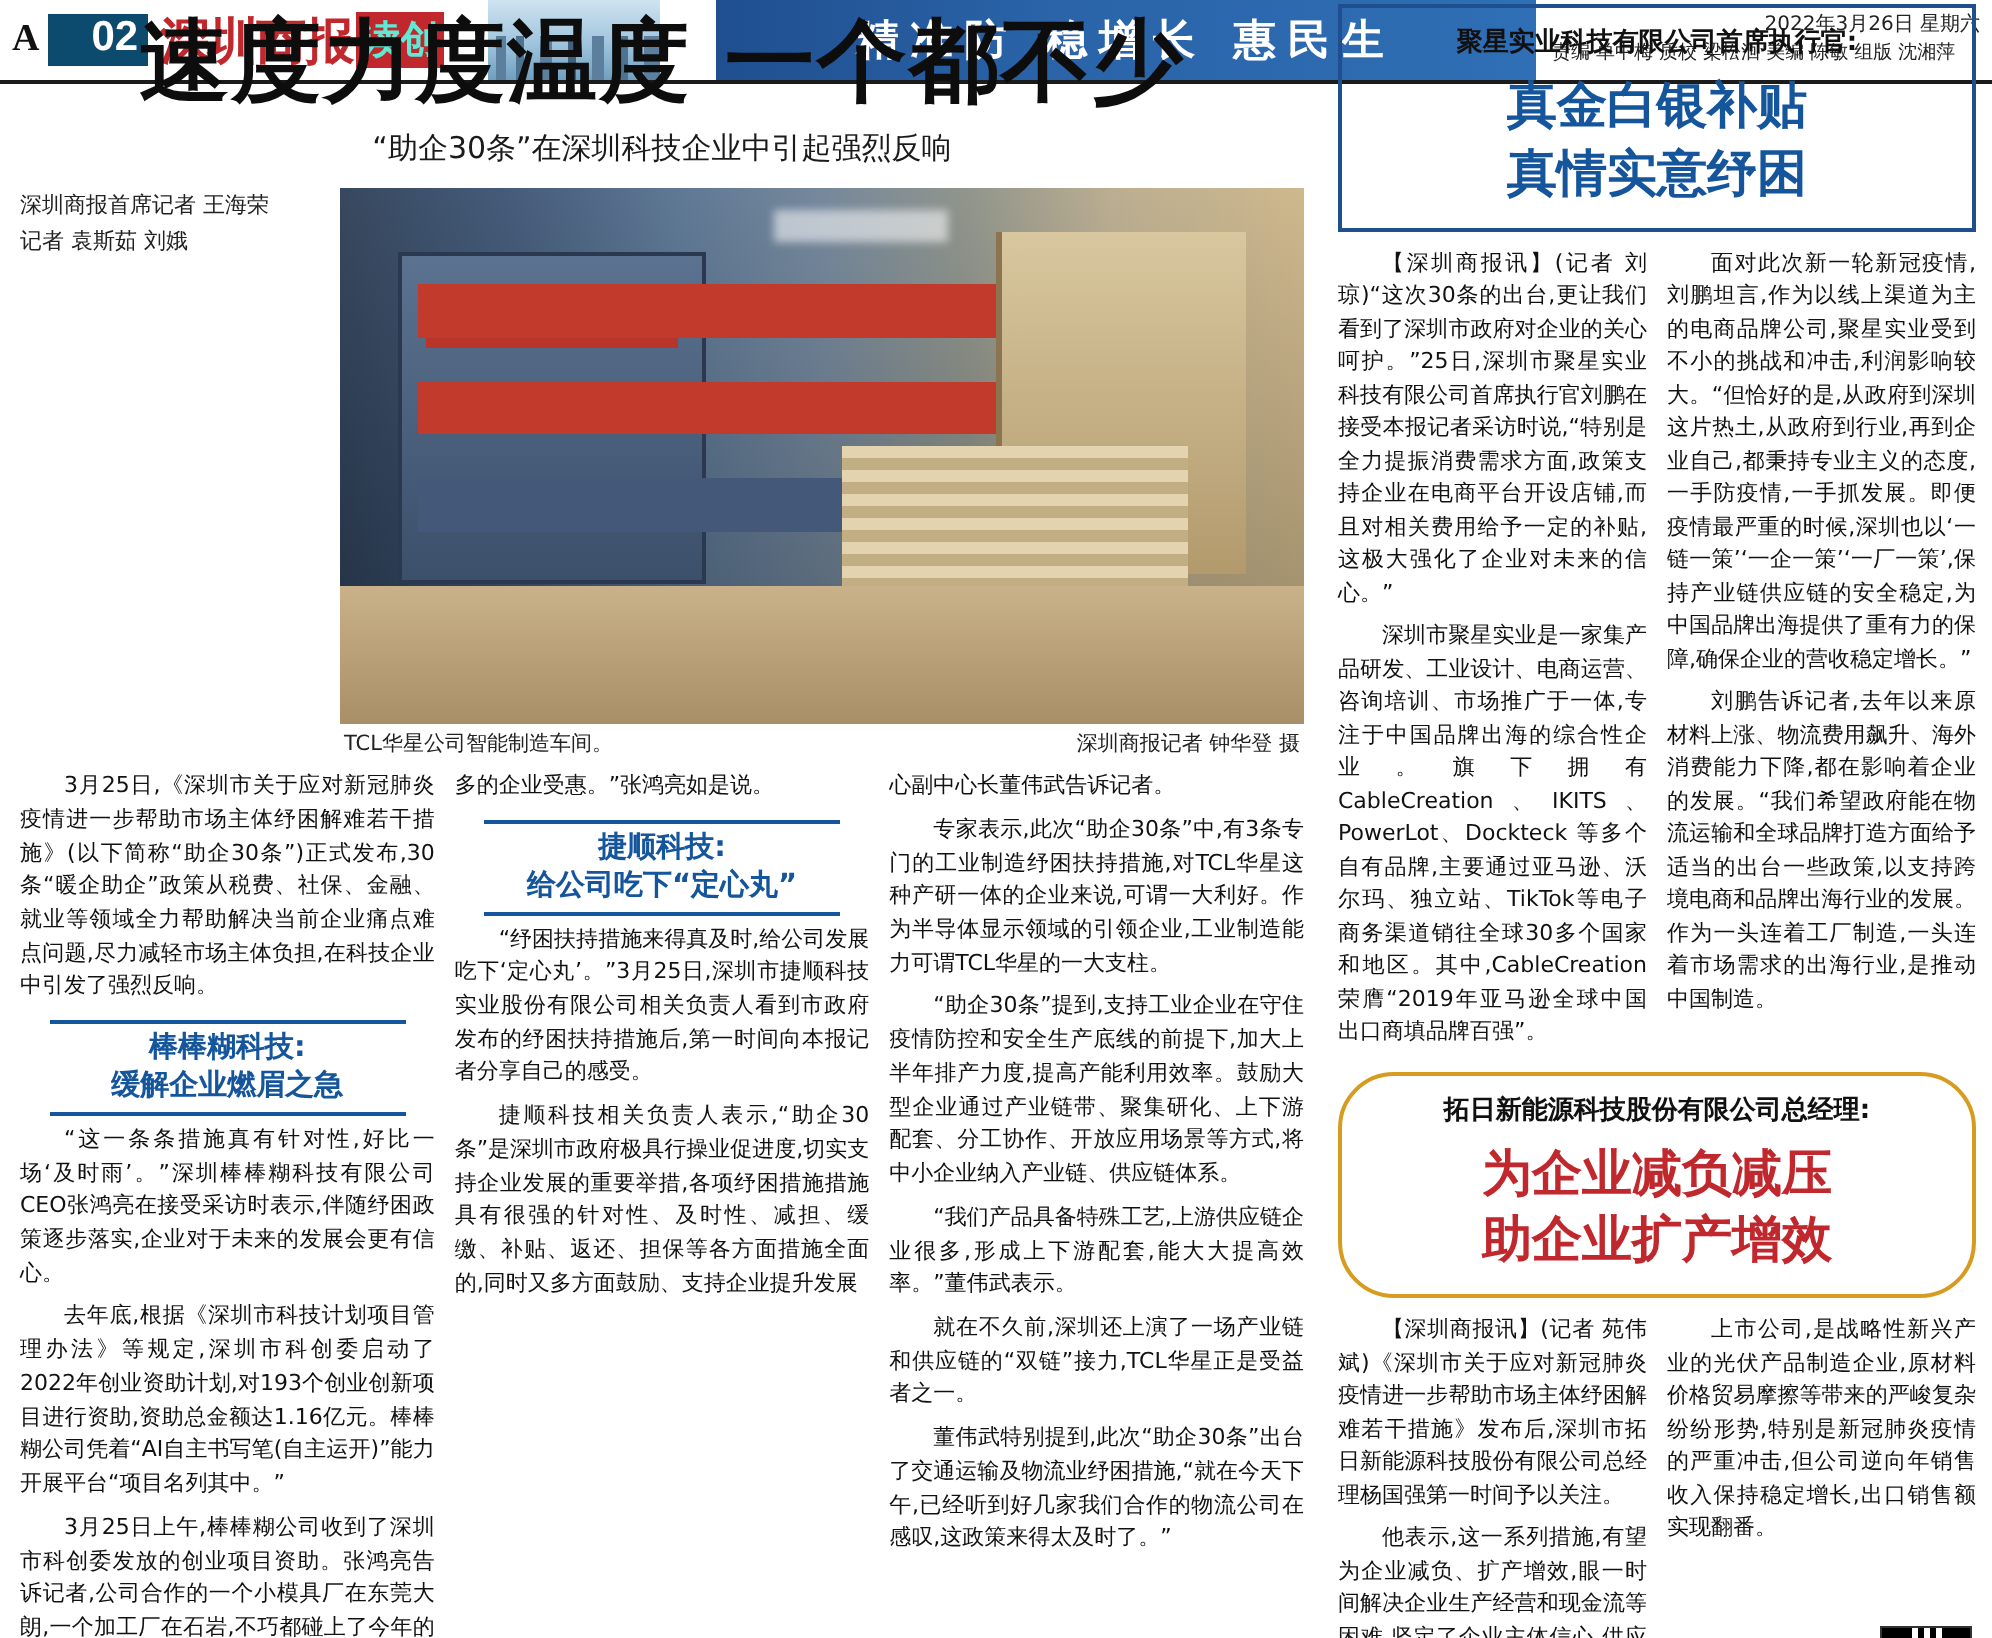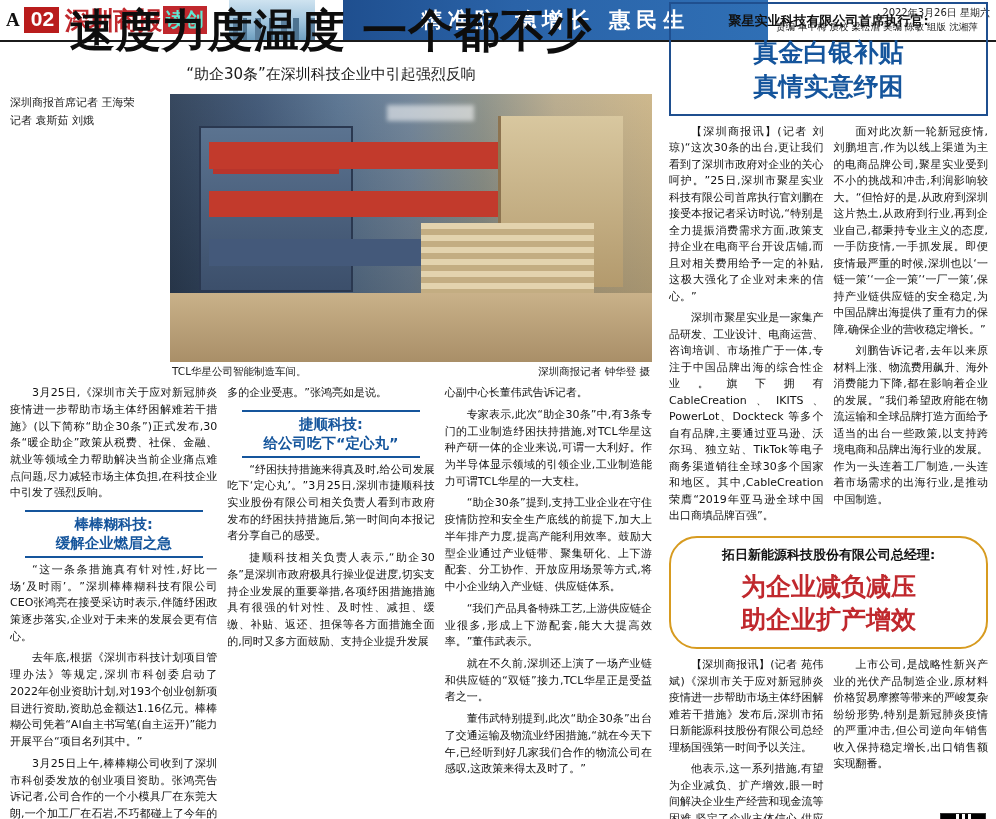--- a/index.html
+++ b/index.html
@@ -33,9 +33,9 @@
     font-size: 19px; font-weight: bold; color: #111;
   }
   .mh-page-num {
-    background: #b91c1c; color: #fff;
+    background: #0c4a6e; color: #fff;
     font-size: 21px; font-weight: bold;
-    padding: 1px 5px 2px 7px;
+    padding: 1px 5px 2px 22px;
     line-height: 1.05;
     font-family: "Liberation Sans", sans-serif;
   }

